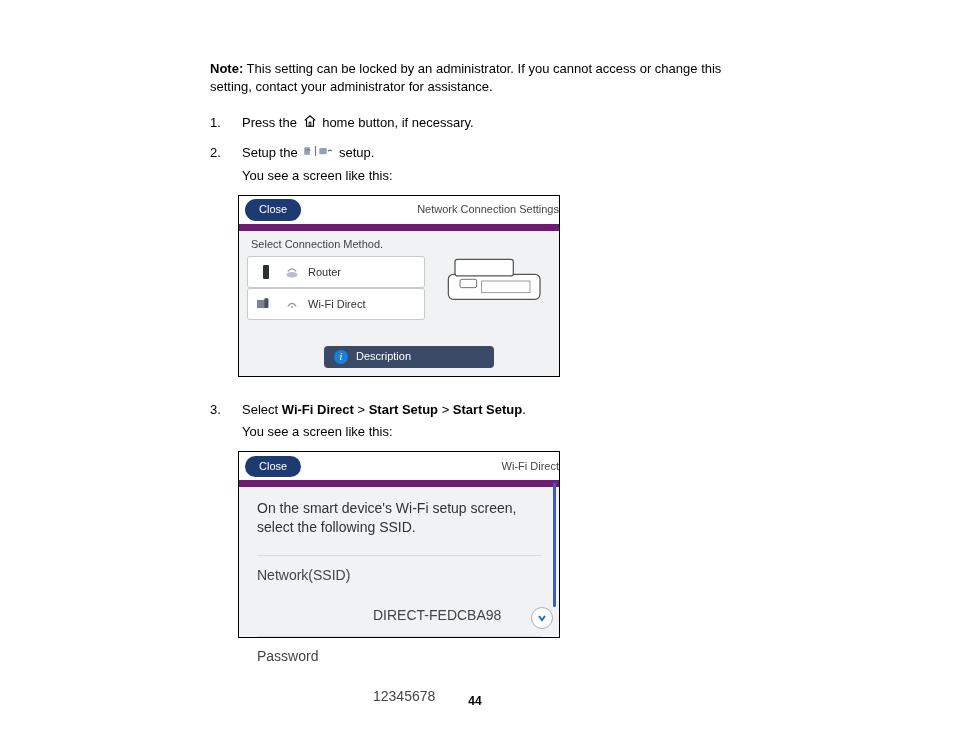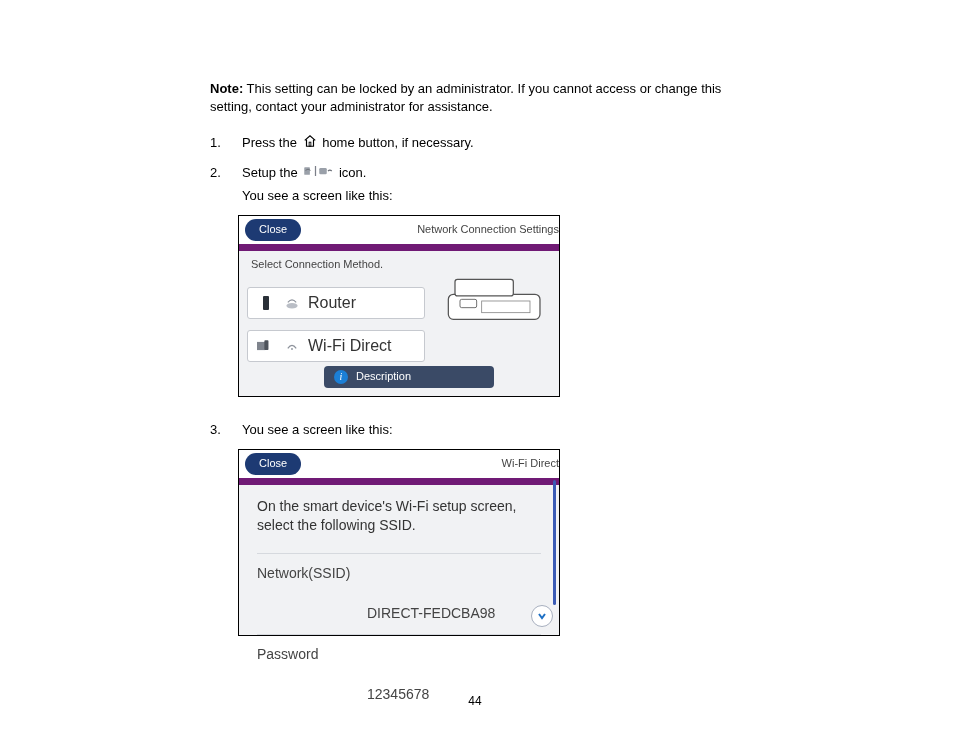--- a/index.html
+++ b/index.html
@@ -13,7 +13,7 @@
     position:relative;
   }
   .page{
-    padding:80px 210px 40px 210px;
+    padding:60px 210px 40px 210px;
   }
   .note{
     line-height:1.4;

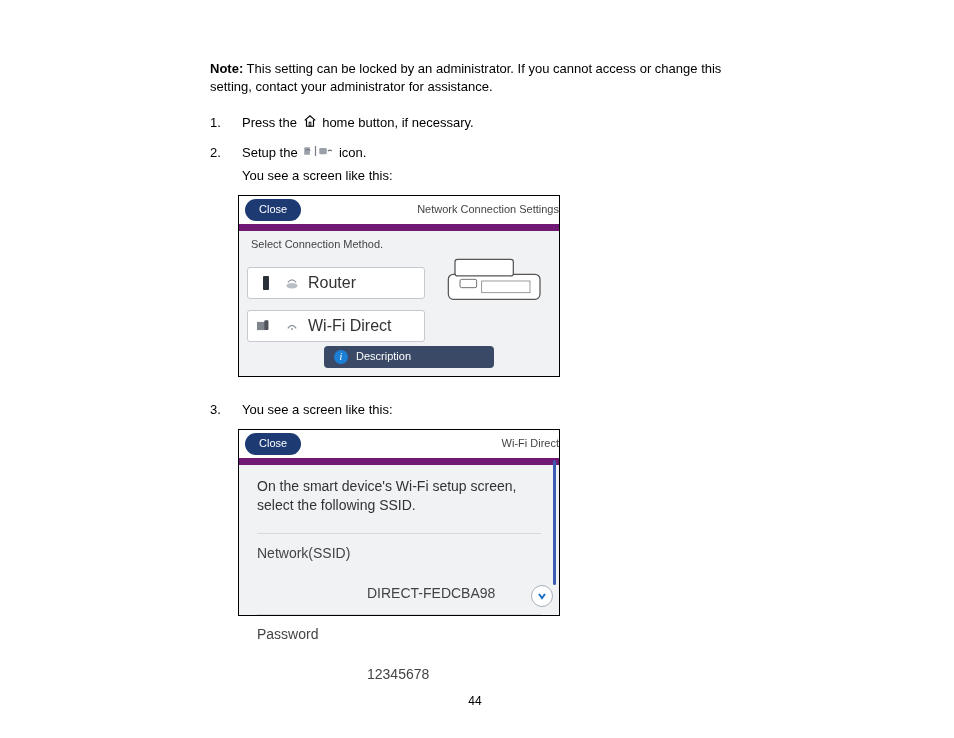--- a/index.html
+++ b/index.html
@@ -218,7 +218,7 @@
             <path d="M40 10 Q43 7 46 10" stroke="#6c7078" stroke-width="2" fill="none"></path>
           </svg>
         </span>
-        <span> icon.</span>
+        <span> setup.</span>
       </p>
       <p>You see a screen like this:</p>
 

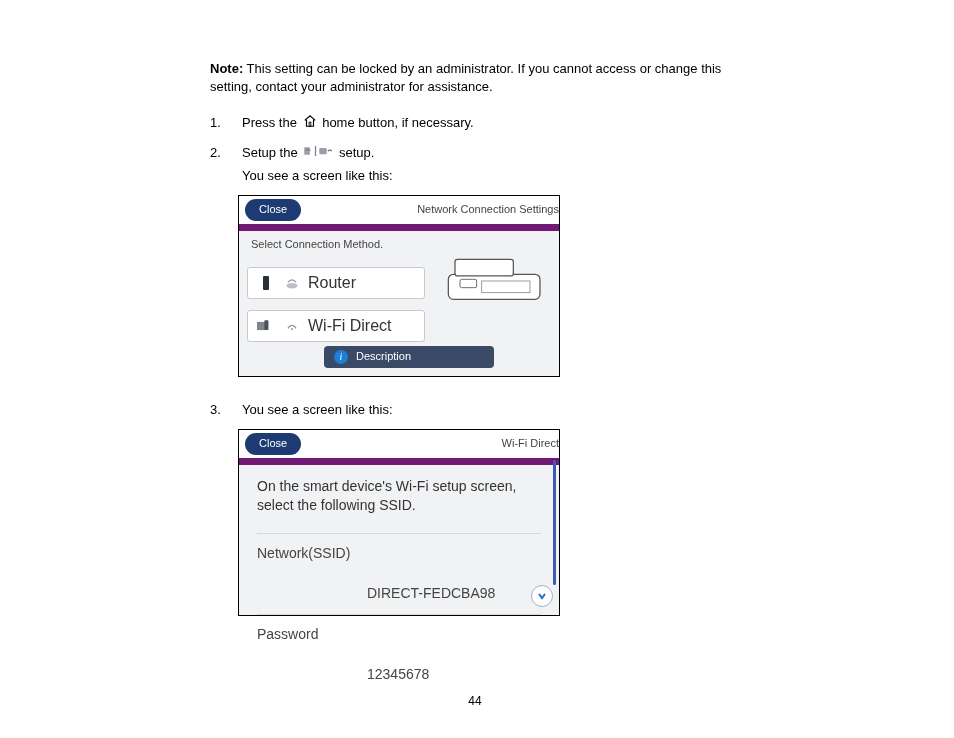--- a/index.html
+++ b/index.html
@@ -87,13 +87,13 @@
     background:#fff;
     border:1px solid #c6c9cf;
     border-radius:3px;
-    margin:11px 8px;
+    margin:0 8px;
     width:160px;
     height:30px;
     display:flex;
     align-items:center;
     padding:0 8px;
-    font-size:16px;
+    font-size:11px;
     color:#333;
     gap:6px;
   }

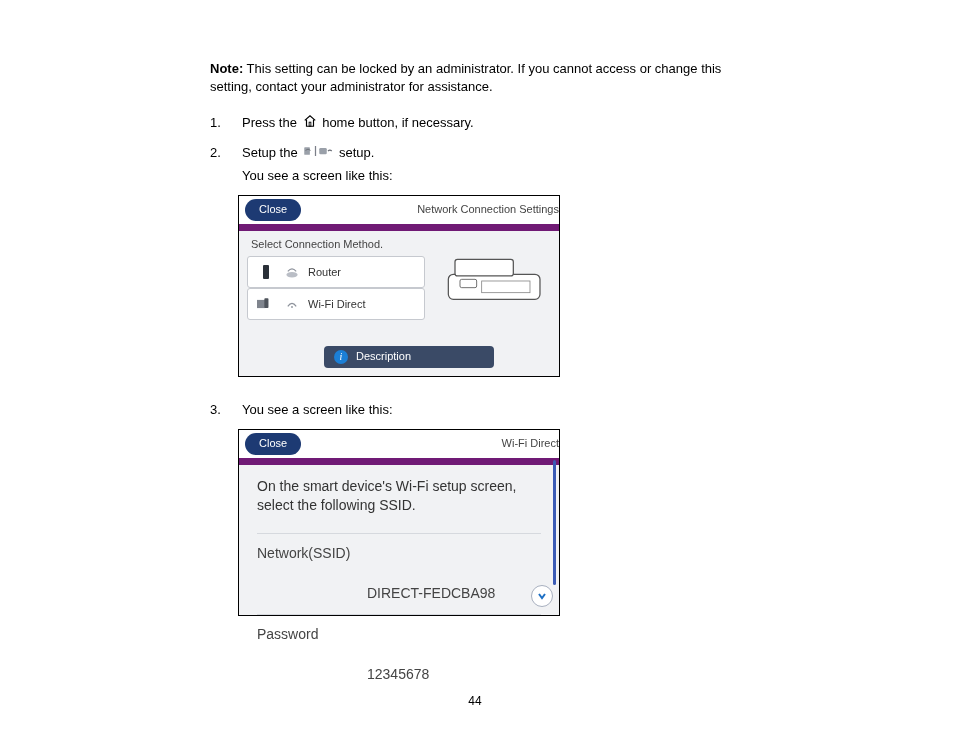--- a/index.html
+++ b/index.html
@@ -280,6 +280,9 @@
   <div class="li">
     <div class="num">3.</div>
     <div class="body">
+      <p>
+        <span>Select </span><b>Wi-Fi Direct</b><span> &gt; </span><b>Start Setup</b><span> &gt; </span><b>Start Setup</b><span>.</span>
+      </p>
       <p>You see a screen like this:</p>
 
       <div class="screen s2">

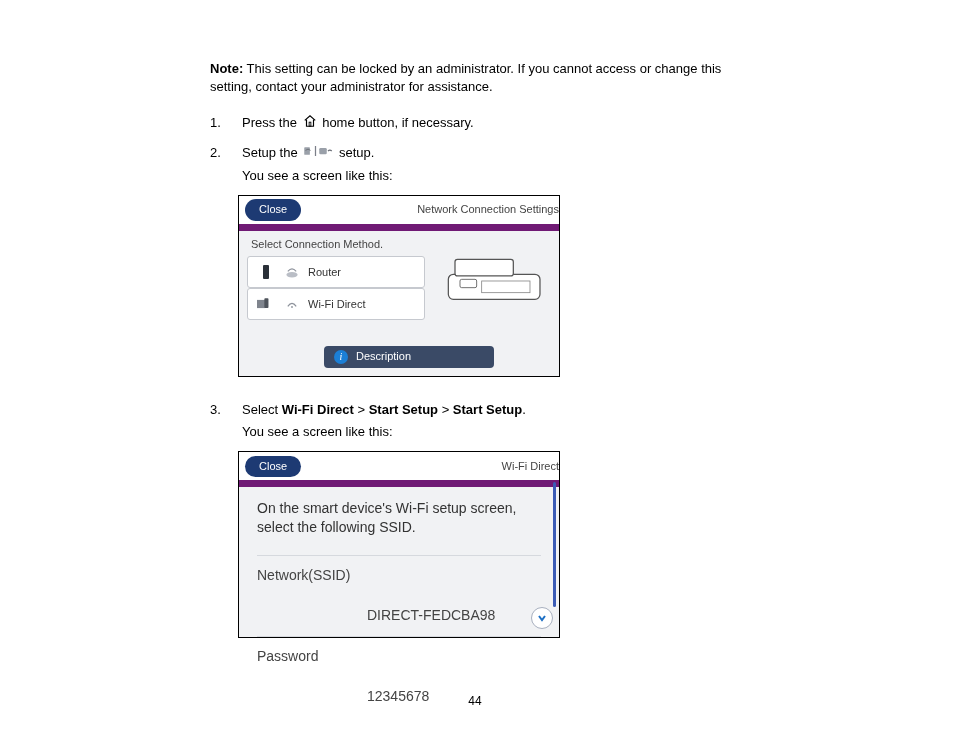--- a/index.html
+++ b/index.html
@@ -146,6 +146,7 @@
     display:flex;
     padding:10px 0;
     border-top:1px solid #d6d9de;
+    gap:6px;
   }
   .s2 .row .k{width:110px;color:#444;}
   .s2 .row .v{color:#444;margin-top:40px;}

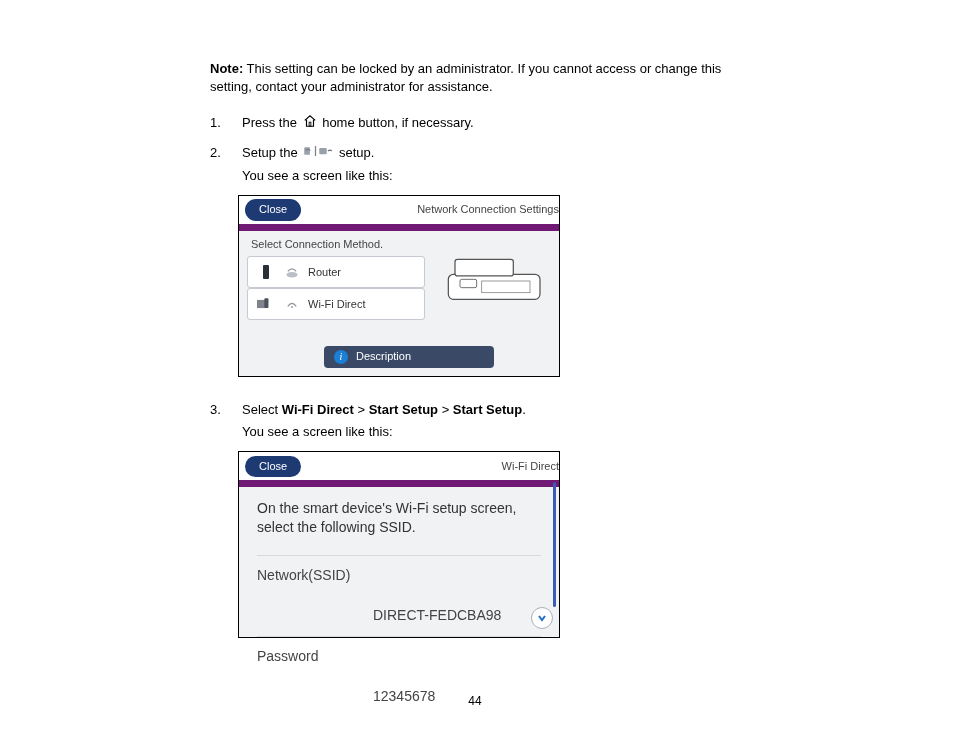--- a/index.html
+++ b/index.html
@@ -177,7 +177,7 @@
     bottom:30px;
     text-align:center;
     font-size:12px;
-    font-weight:400;
+    font-weight:700;
   }
 </style>
 </head>

